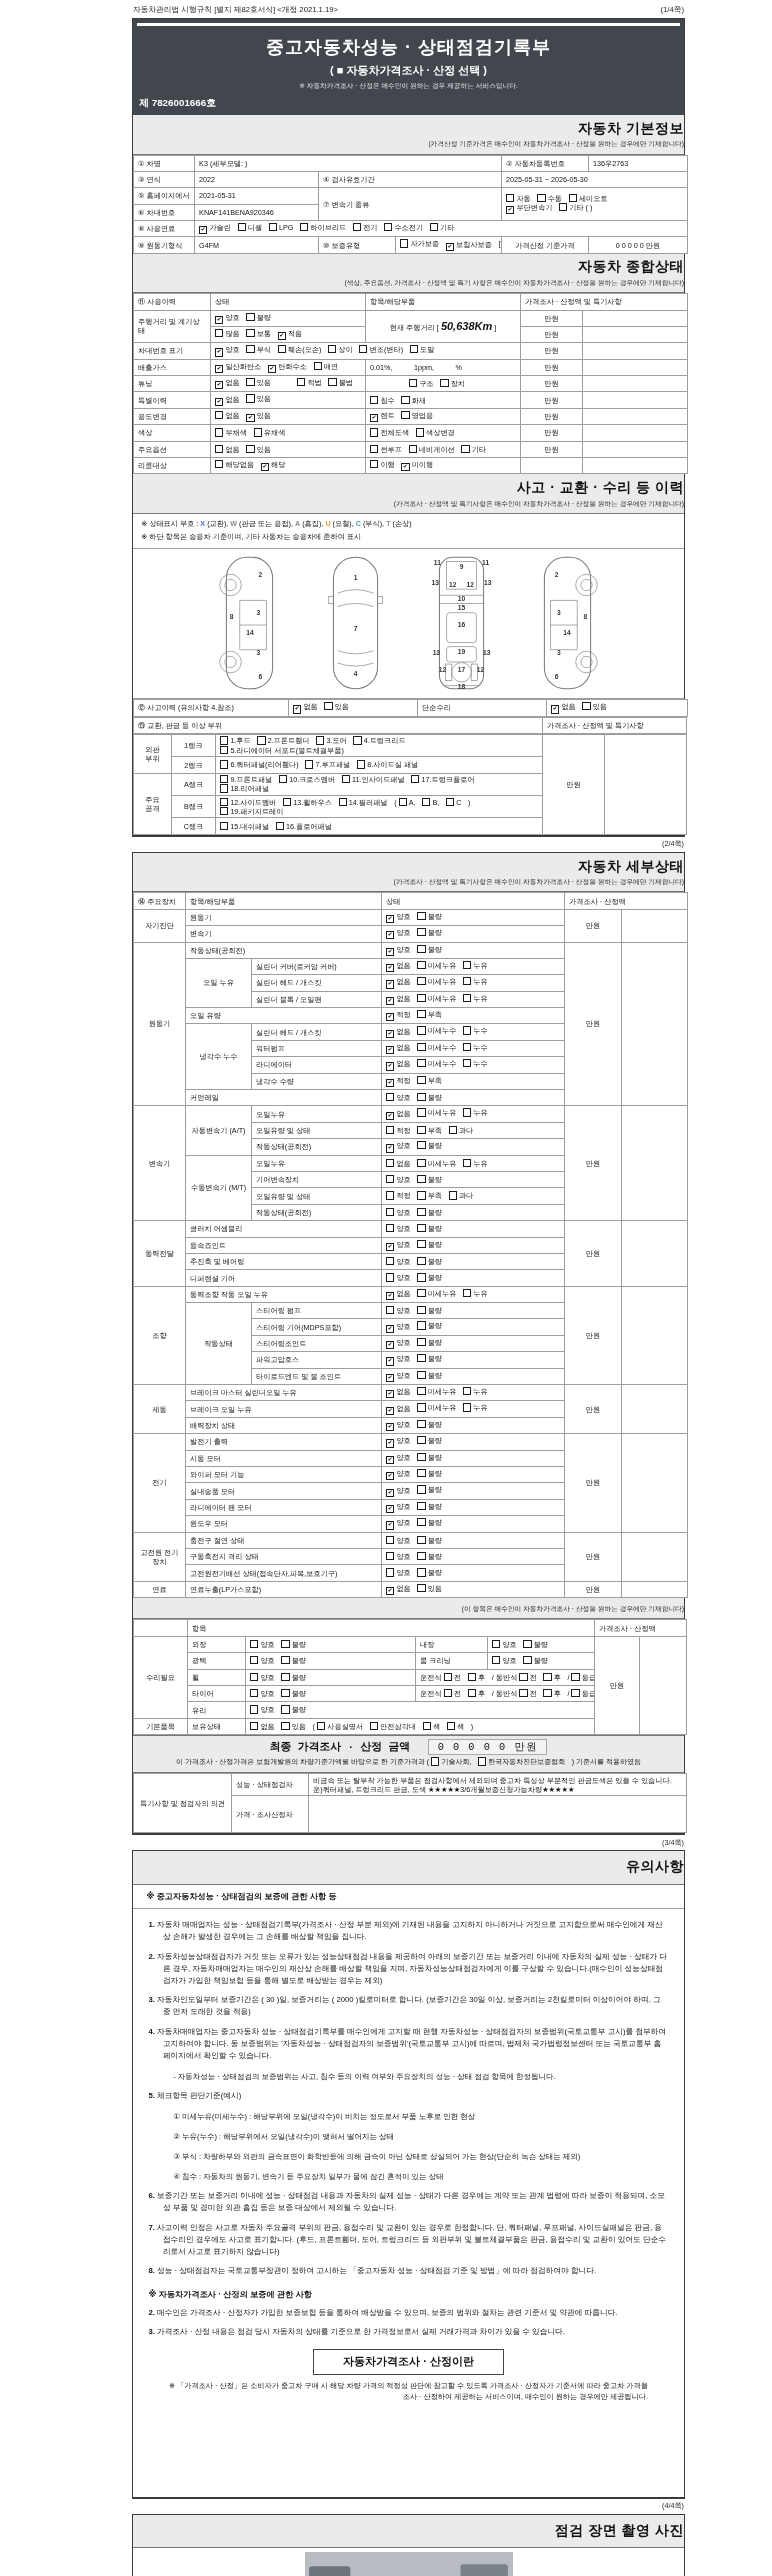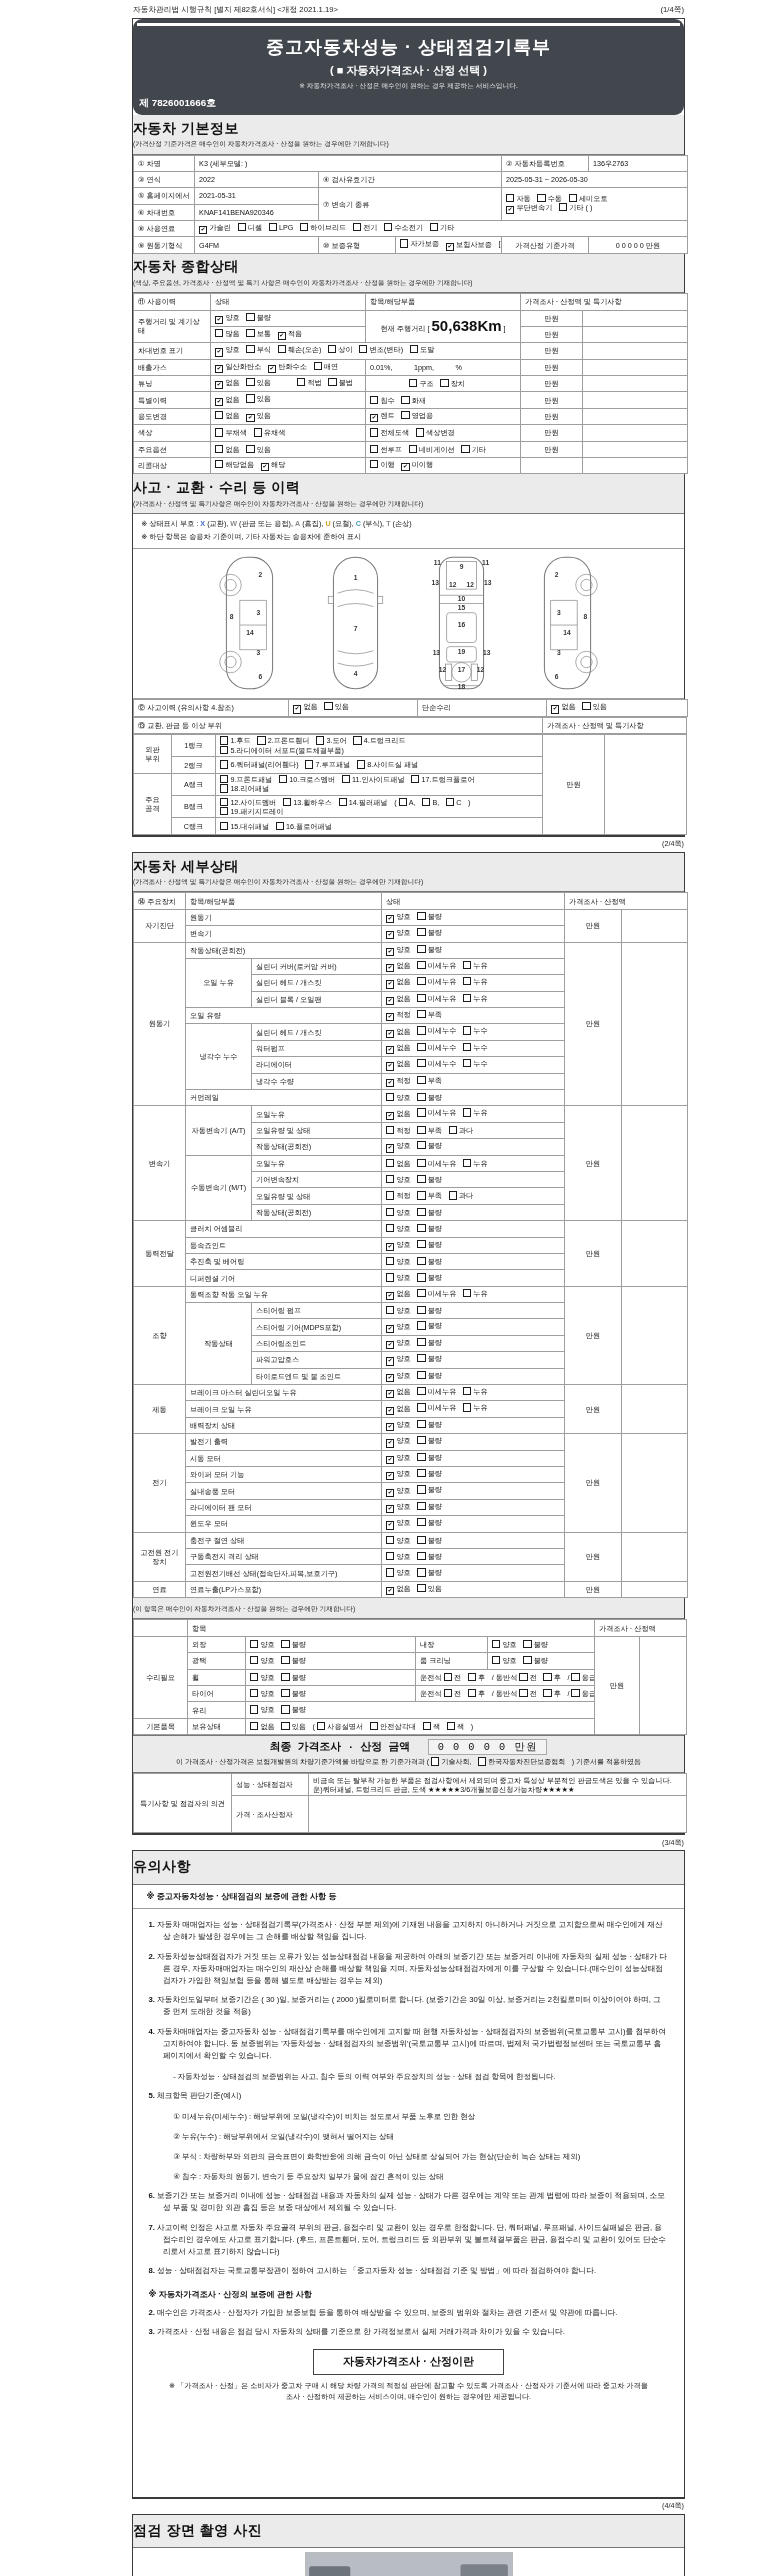--- a/index.html
+++ b/index.html
@@ -10,7 +10,7 @@
   .pagebox{border:1px solid #3b3b3b;border-bottom-width:2.1px;background:#fff;}
   .pgmark{text-align:right;font-size:7.2px;padding:2.6px 1px;color:#222;}
   
-  .band{background:#42474e;color:#fff;padding:2.6px 3.1px 5.2px 3.1px;border-radius:9px;}
+  .band{background:#42474e;color:#fff;padding:2.6px 3.1px 5.2px 3.1px;}
   .band .strip{height:3.6px;background:#fff;margin:1px 1px 8.2px 1px;}
   .band h1{margin:0;text-align:center;font-size:18px;letter-spacing:1px;font-weight:700;}
   .band .sub{text-align:center;font-size:11px;margin-top:4.6px;font-weight:700;}

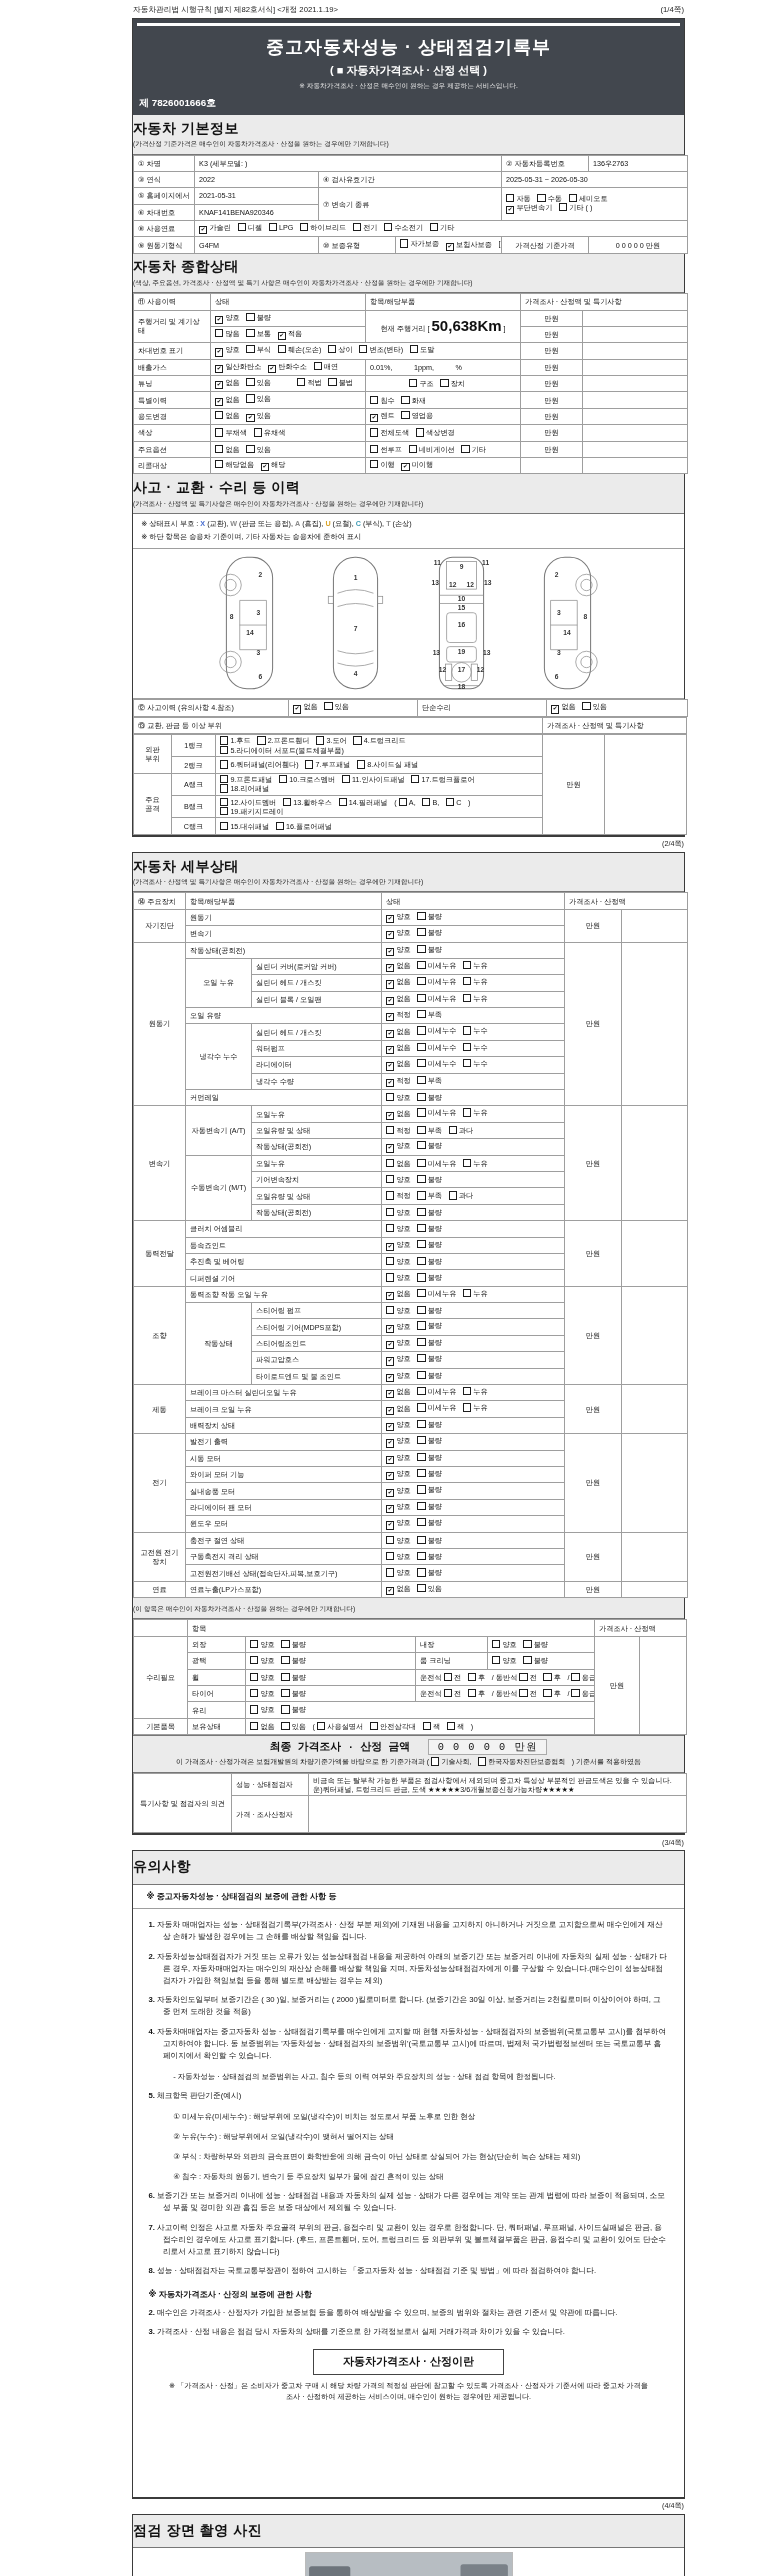--- a/index.html
+++ b/index.html
@@ -17,7 +17,7 @@
   .band .note{text-align:center;font-size:6.7px;margin-top:3.6px;color:#e8e8e8;}
   .band .docno{text-align:left;font-size:9.8px;font-weight:700;margin-top:6.2px;padding-left:3.1px;}
   
-  .sechead{background:#ebebeb;text-align:left;padding:4.6px 0 4.1px 0;border-bottom:0.5px solid #777;}
+  .sechead{background:#ebebeb;text-align:right;padding:4.6px 0 4.1px 0;border-bottom:0.5px solid #777;}
   .sechead .t{font-size:14px;font-weight:700;letter-spacing:0.5px;}
   .sechead .s{font-size:6.7px;margin-top:2.6px;color:#222;}
   .sechead.one{padding:7.2px 0;}

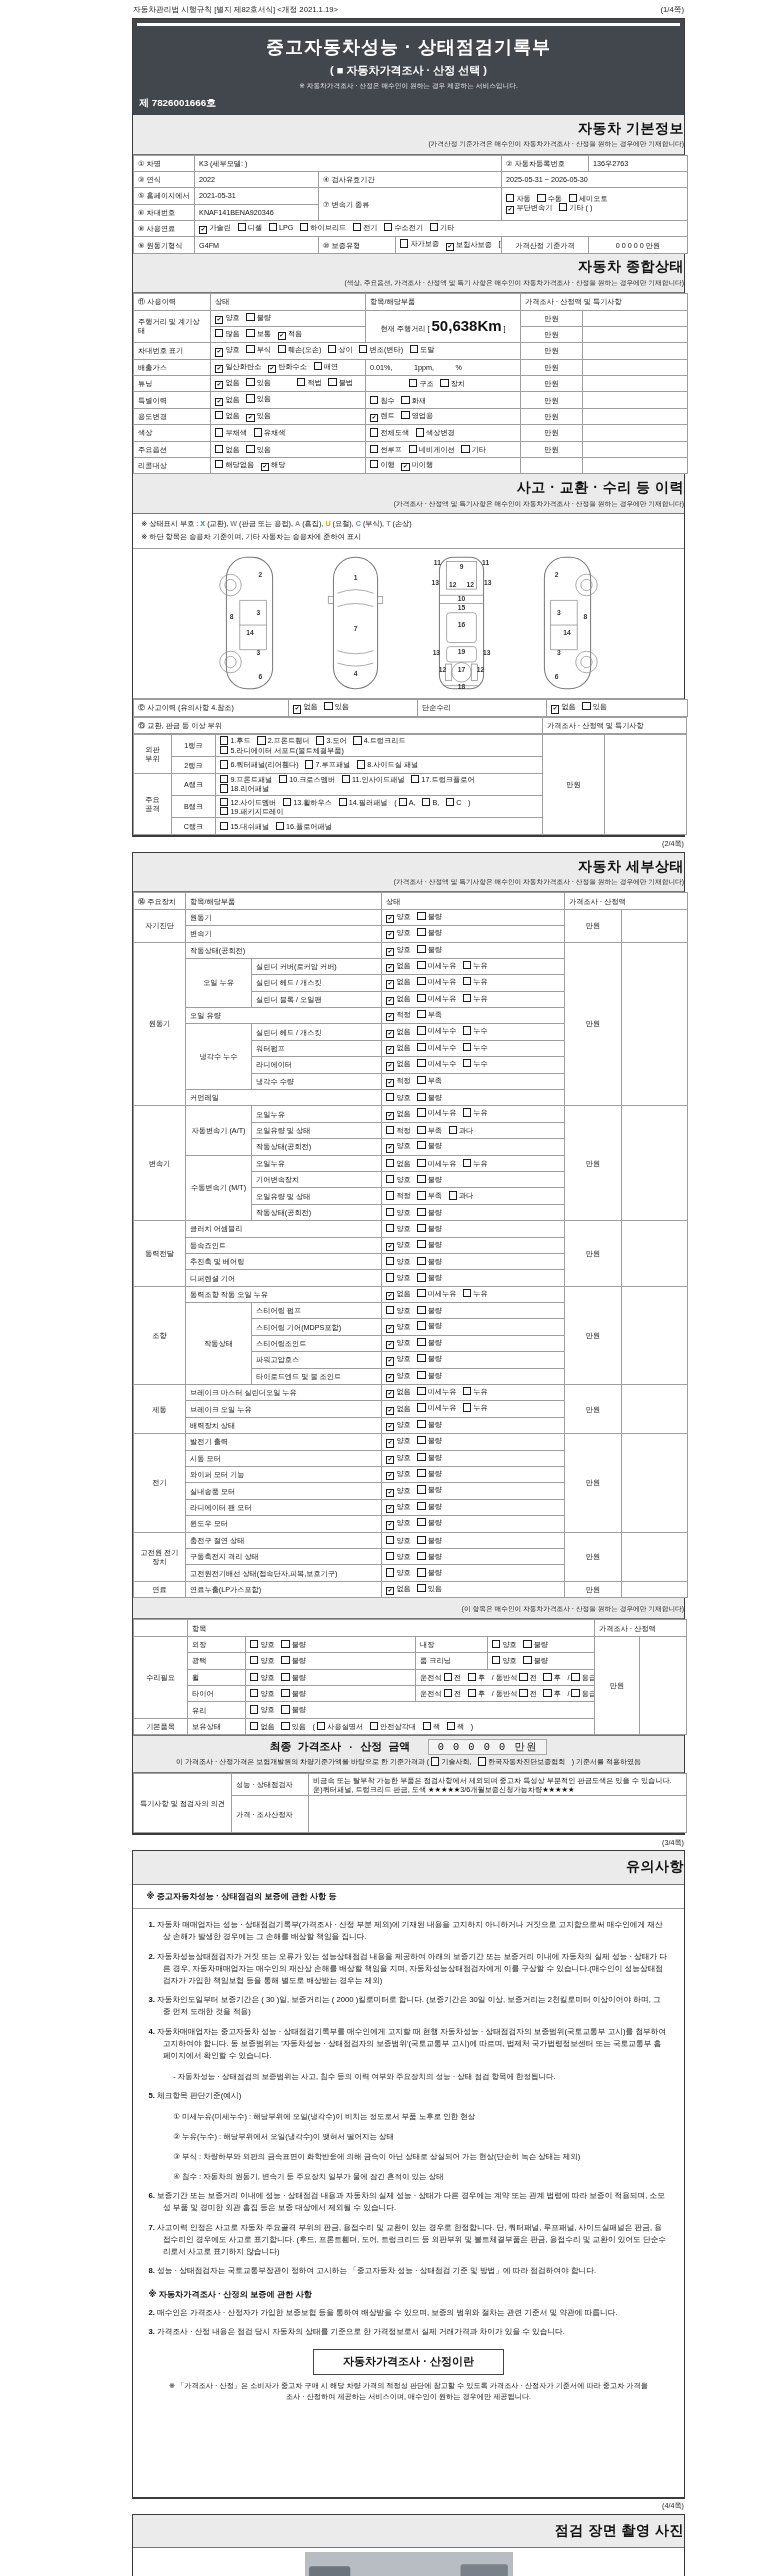--- a/index.html
+++ b/index.html
@@ -30,7 +30,7 @@
   .tbl td.pr{text-align:center;}
   .tbl td.glab{font-size:7.2px;}
   .tbl td.wrapok{white-space:normal;}
-  .big{font-size:15px;font-weight:700;}
+  .big{font-size:11px;font-weight:700;font-style:italic;}
   .gap{display:inline-block;width:17.5px;}
   .opt{display:inline-block;margin-right:4.6px;}
   .cb{display:inline-block;width:6.2px;height:6.2px;border:1px solid #1d1d1d;background:#fff;

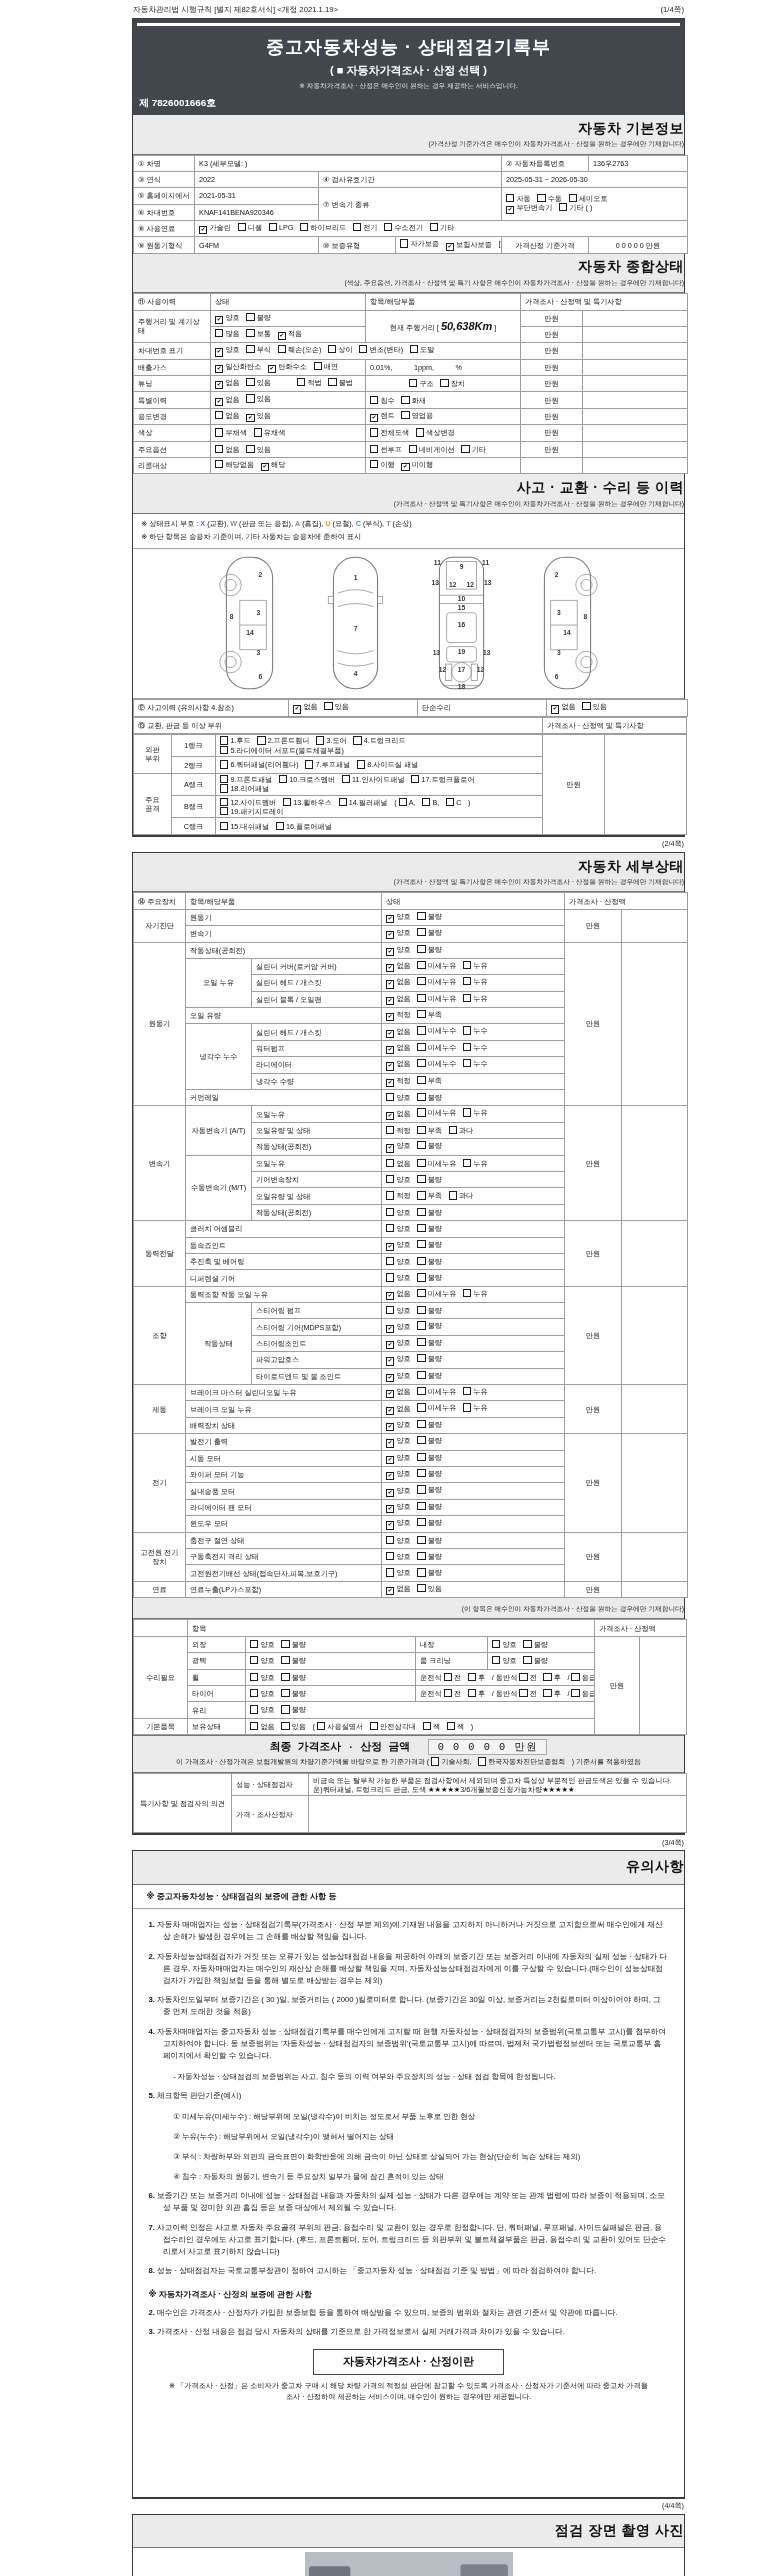--- a/index.html
+++ b/index.html
@@ -56,7 +56,7 @@
   .nsub{font-size:7.5px;line-height:1.5;padding-left:10.3px;text-indent:0;margin-top:9px;}
   .nbt{font-size:8.2px;font-weight:700;margin:11.3px 0 7.2px 0;}
   .nbox{display:table;margin:10.3px auto 6.2px auto;border:1px solid #444;padding:4.6px 29px;font-size:11px;font-weight:700;}
-  .nboxnote{font-size:7.2px;text-align:center;line-height:1.5;white-space:normal;padding:0 20.6px;}
+  .nboxnote{font-size:7.2px;text-align:right;line-height:1.5;white-space:normal;padding:0 20.6px;}
   
   .photo{display:block;margin:3.6px auto;border:0.5px solid #bbb;}
   .opin td{white-space:normal;}

